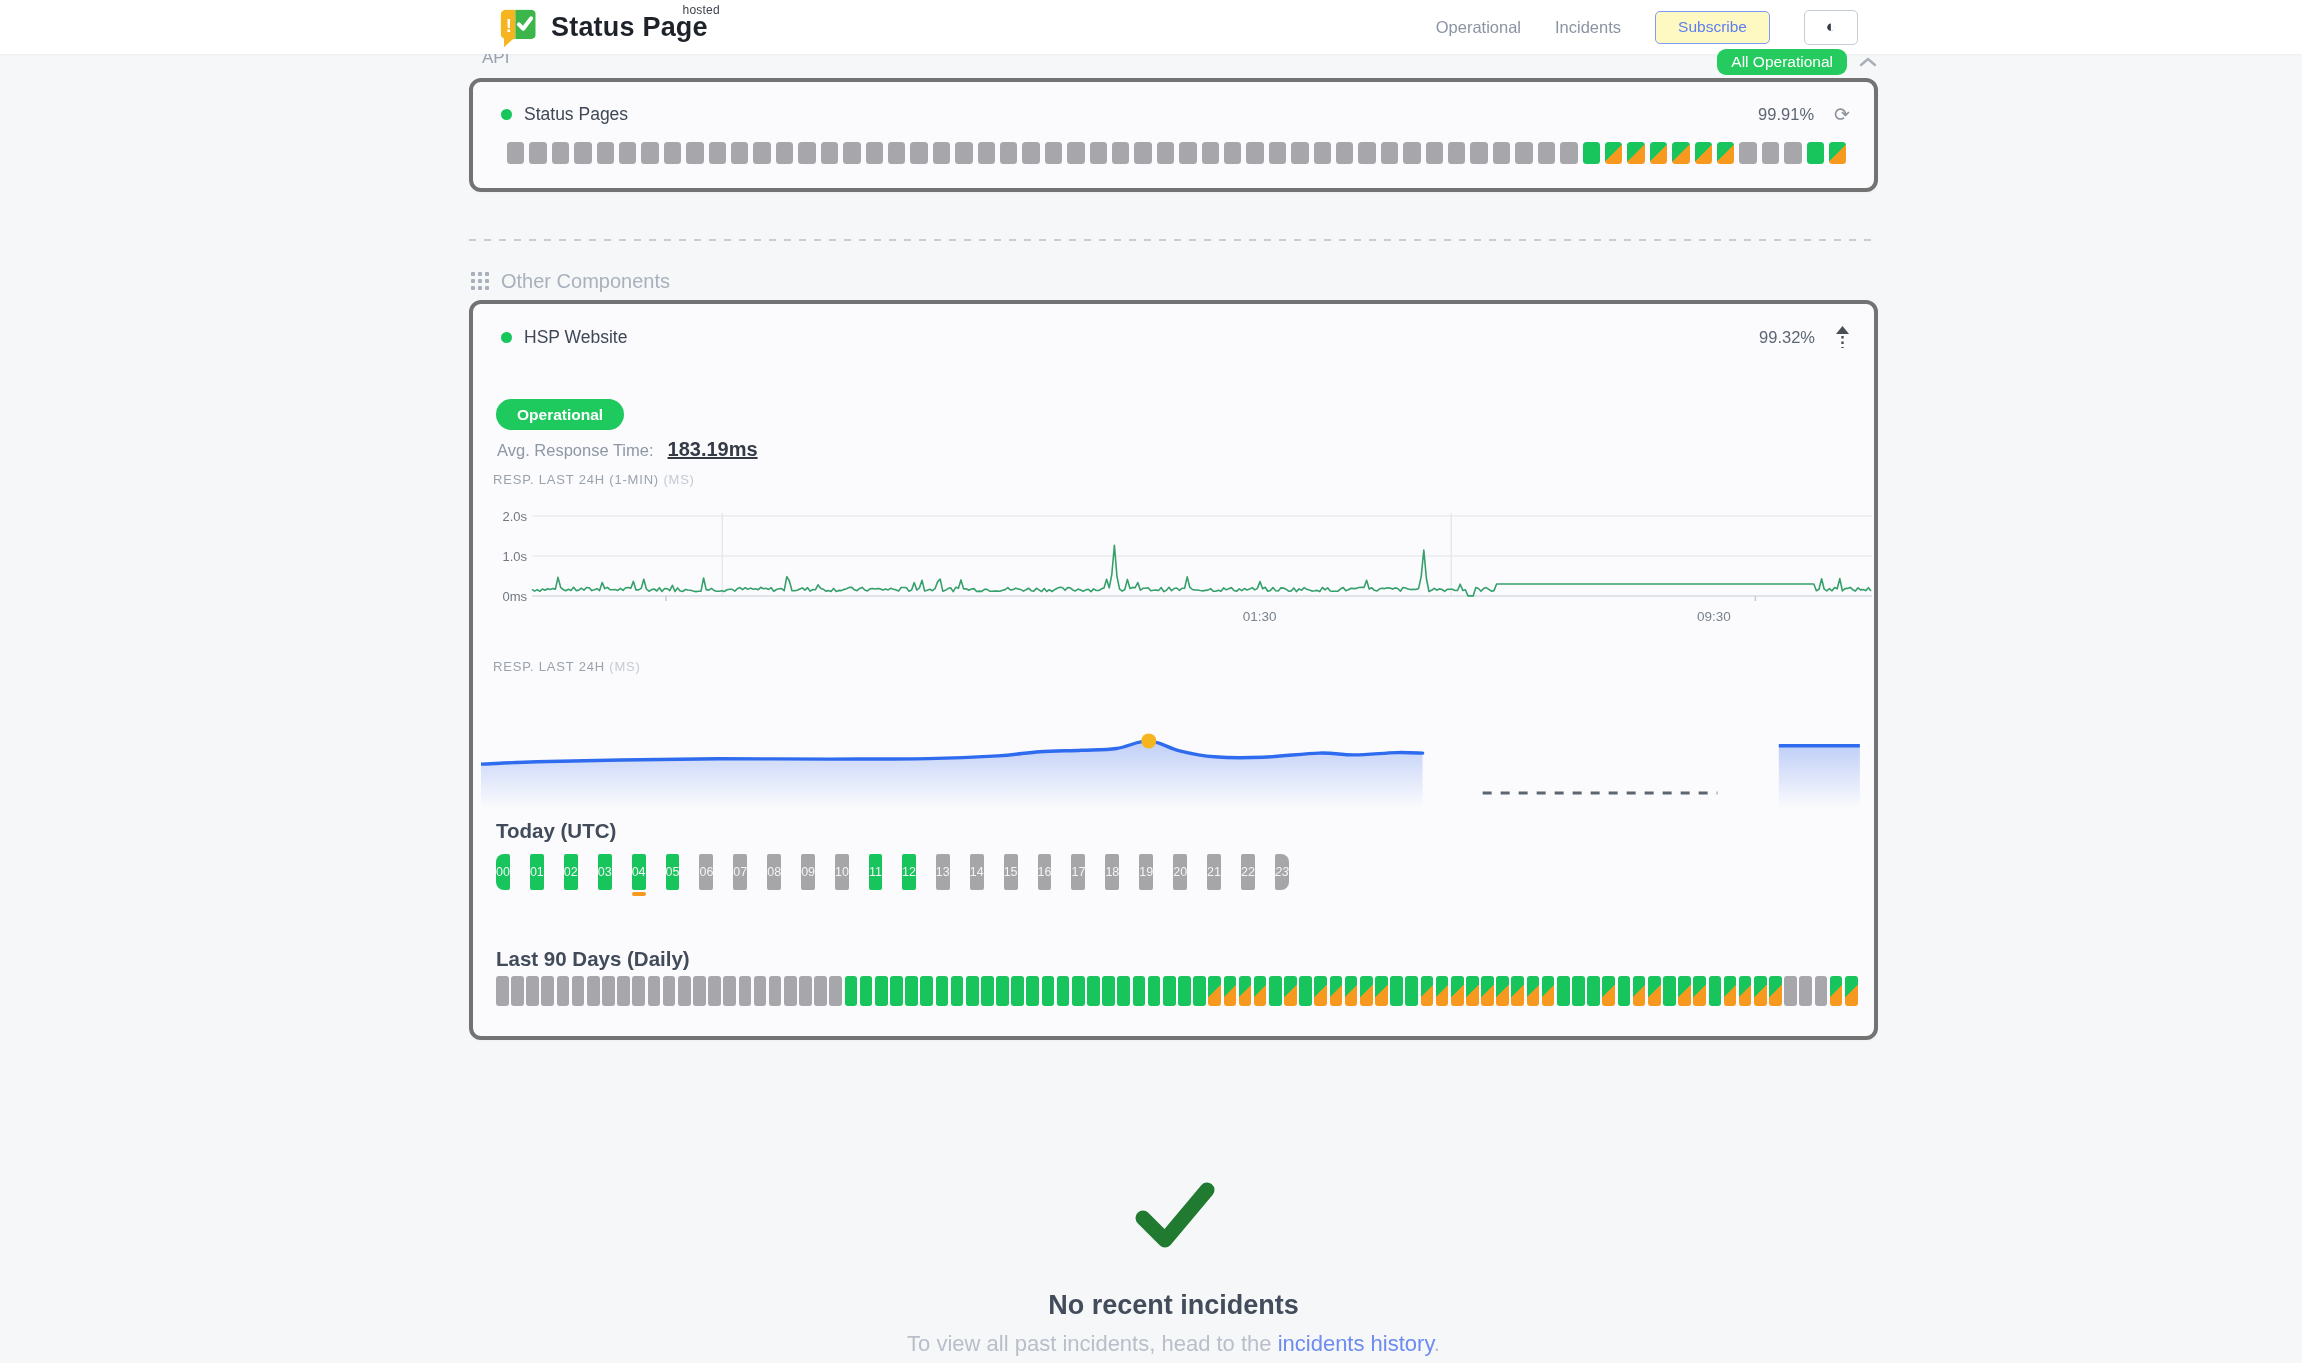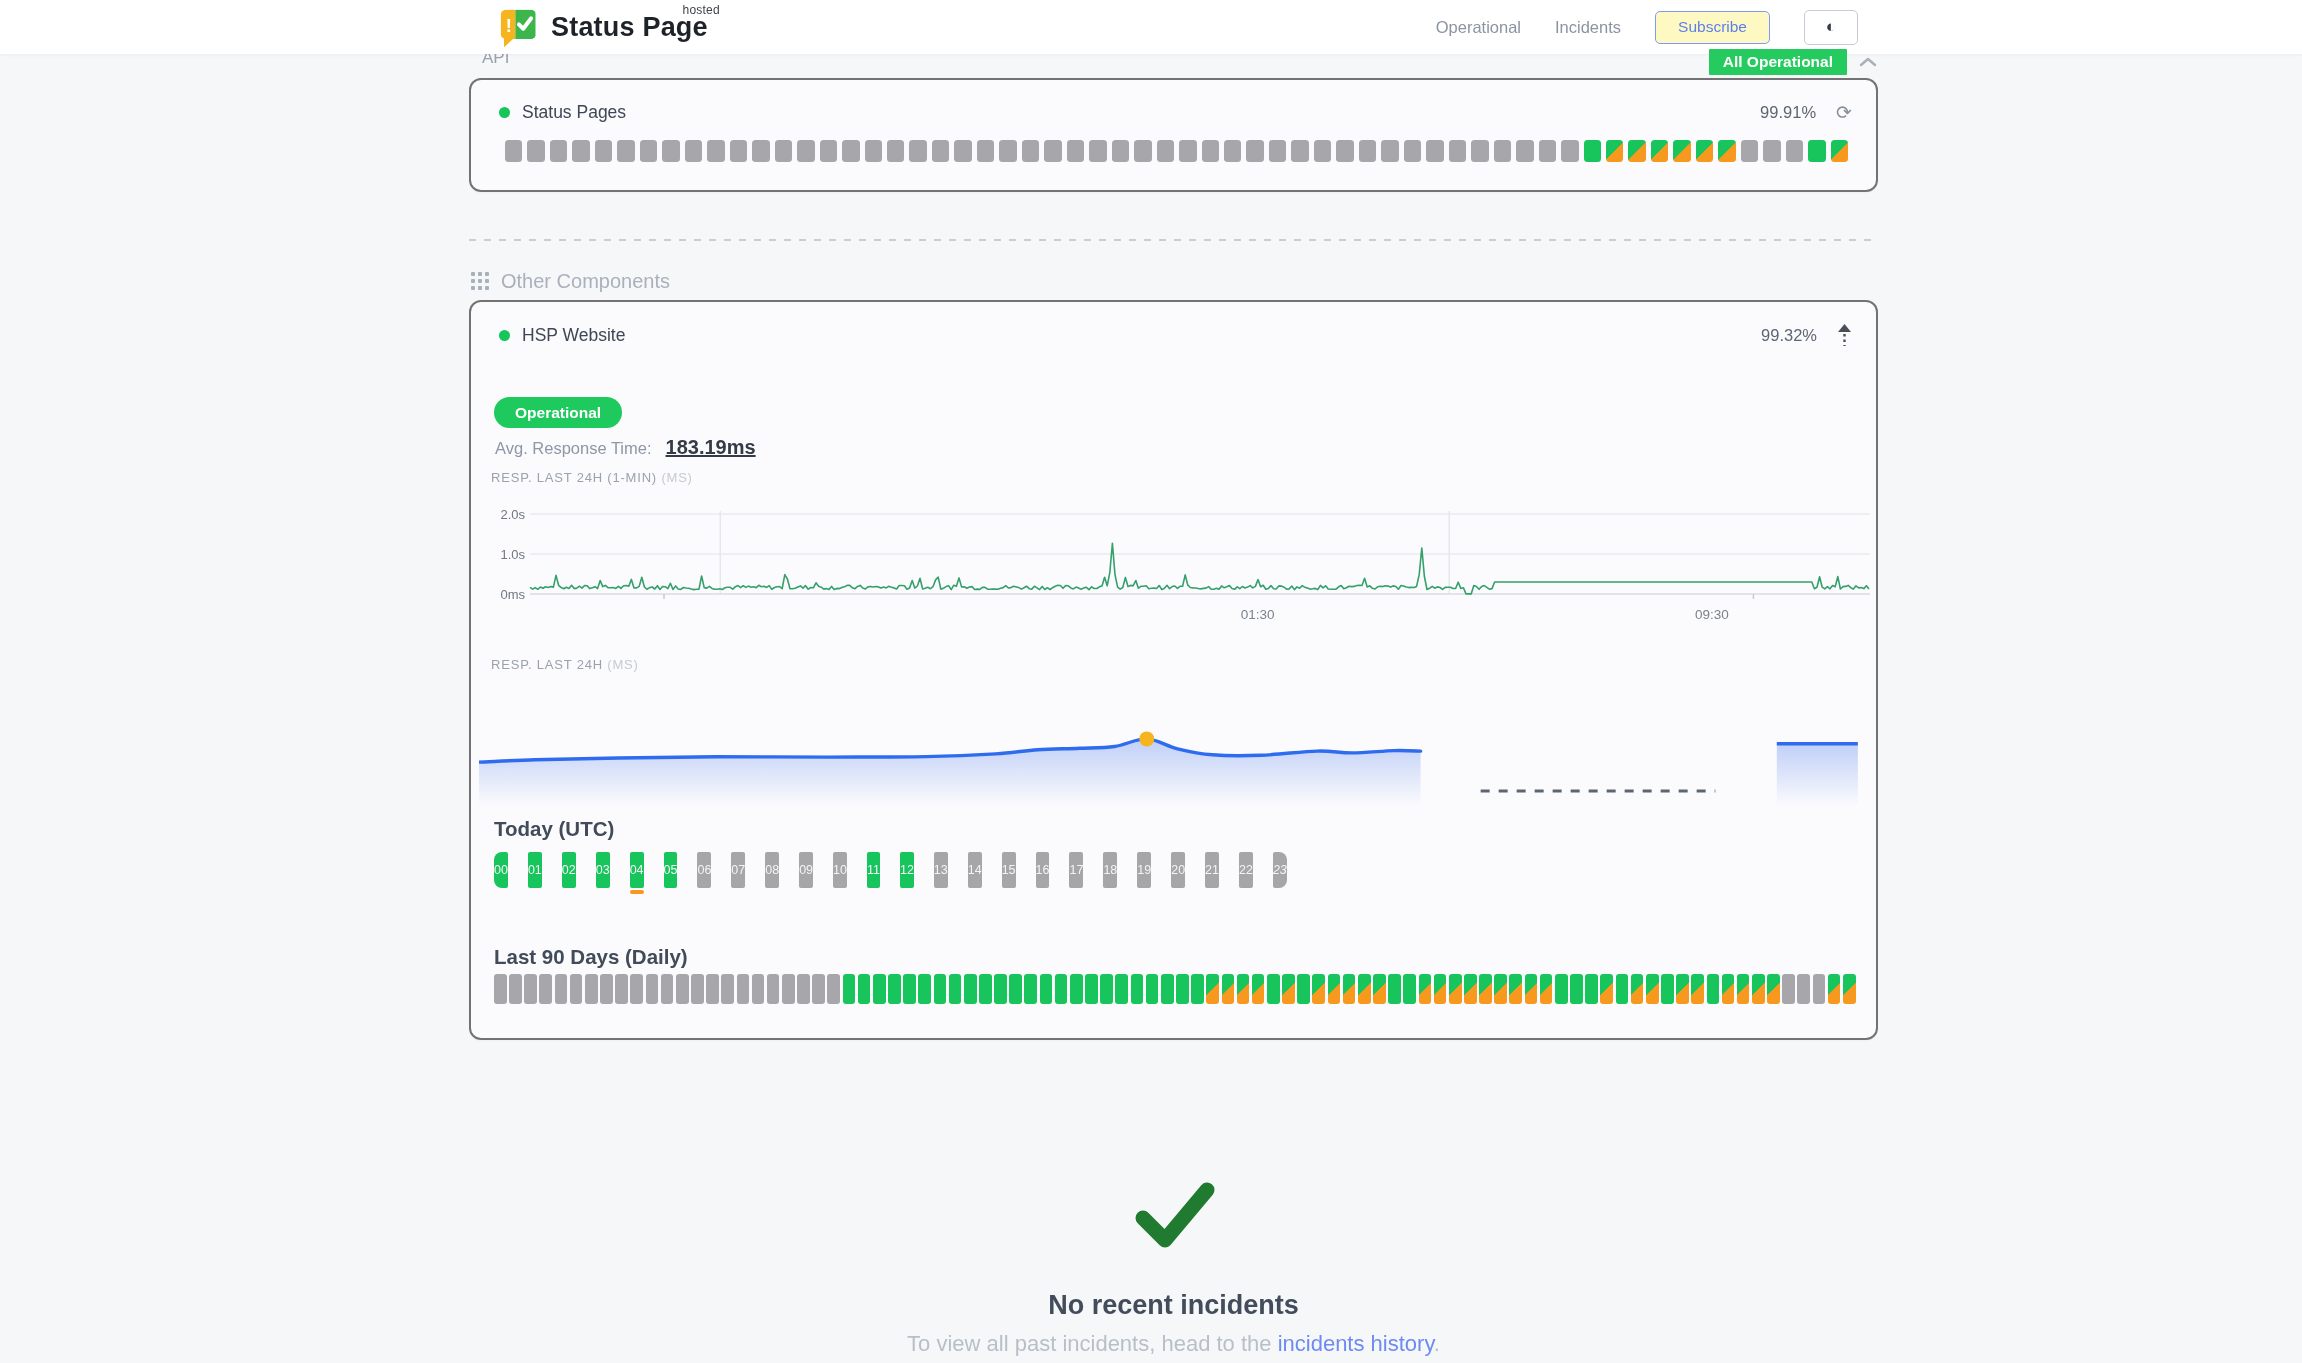--- a/index.html
+++ b/index.html
@@ -18,7 +18,7 @@
   .btn-theme{width:52px;height:33px;border:1.5px solid #c6ccd6;border-radius:5px;background:#fff;display:flex;align-items:center;justify-content:center;font-size:17px;color:#343c49;cursor:pointer;}
 
   .badge-row{position:absolute;top:49px;left:469px;width:1409px;display:flex;justify-content:flex-end;align-items:center;gap:11px;z-index:40;}
-  .status-pill{height:26px;padding:0 14px;border-radius:1px;background:#26cb5f;color:#fff;font-size:15.5px;display:flex;align-items:center;font-weight:bold;}
+  .status-pill{height:26px;padding:0 14px;border-radius:9px;background:#26cb5f;color:#fff;font-size:15.5px;display:flex;align-items:center;}
   .chev{width:20px;height:14px;cursor:pointer;display:block;}
 
   .api-label{position:absolute;top:48px;left:482px;z-index:5;font-size:17px;color:#98a1ad;}

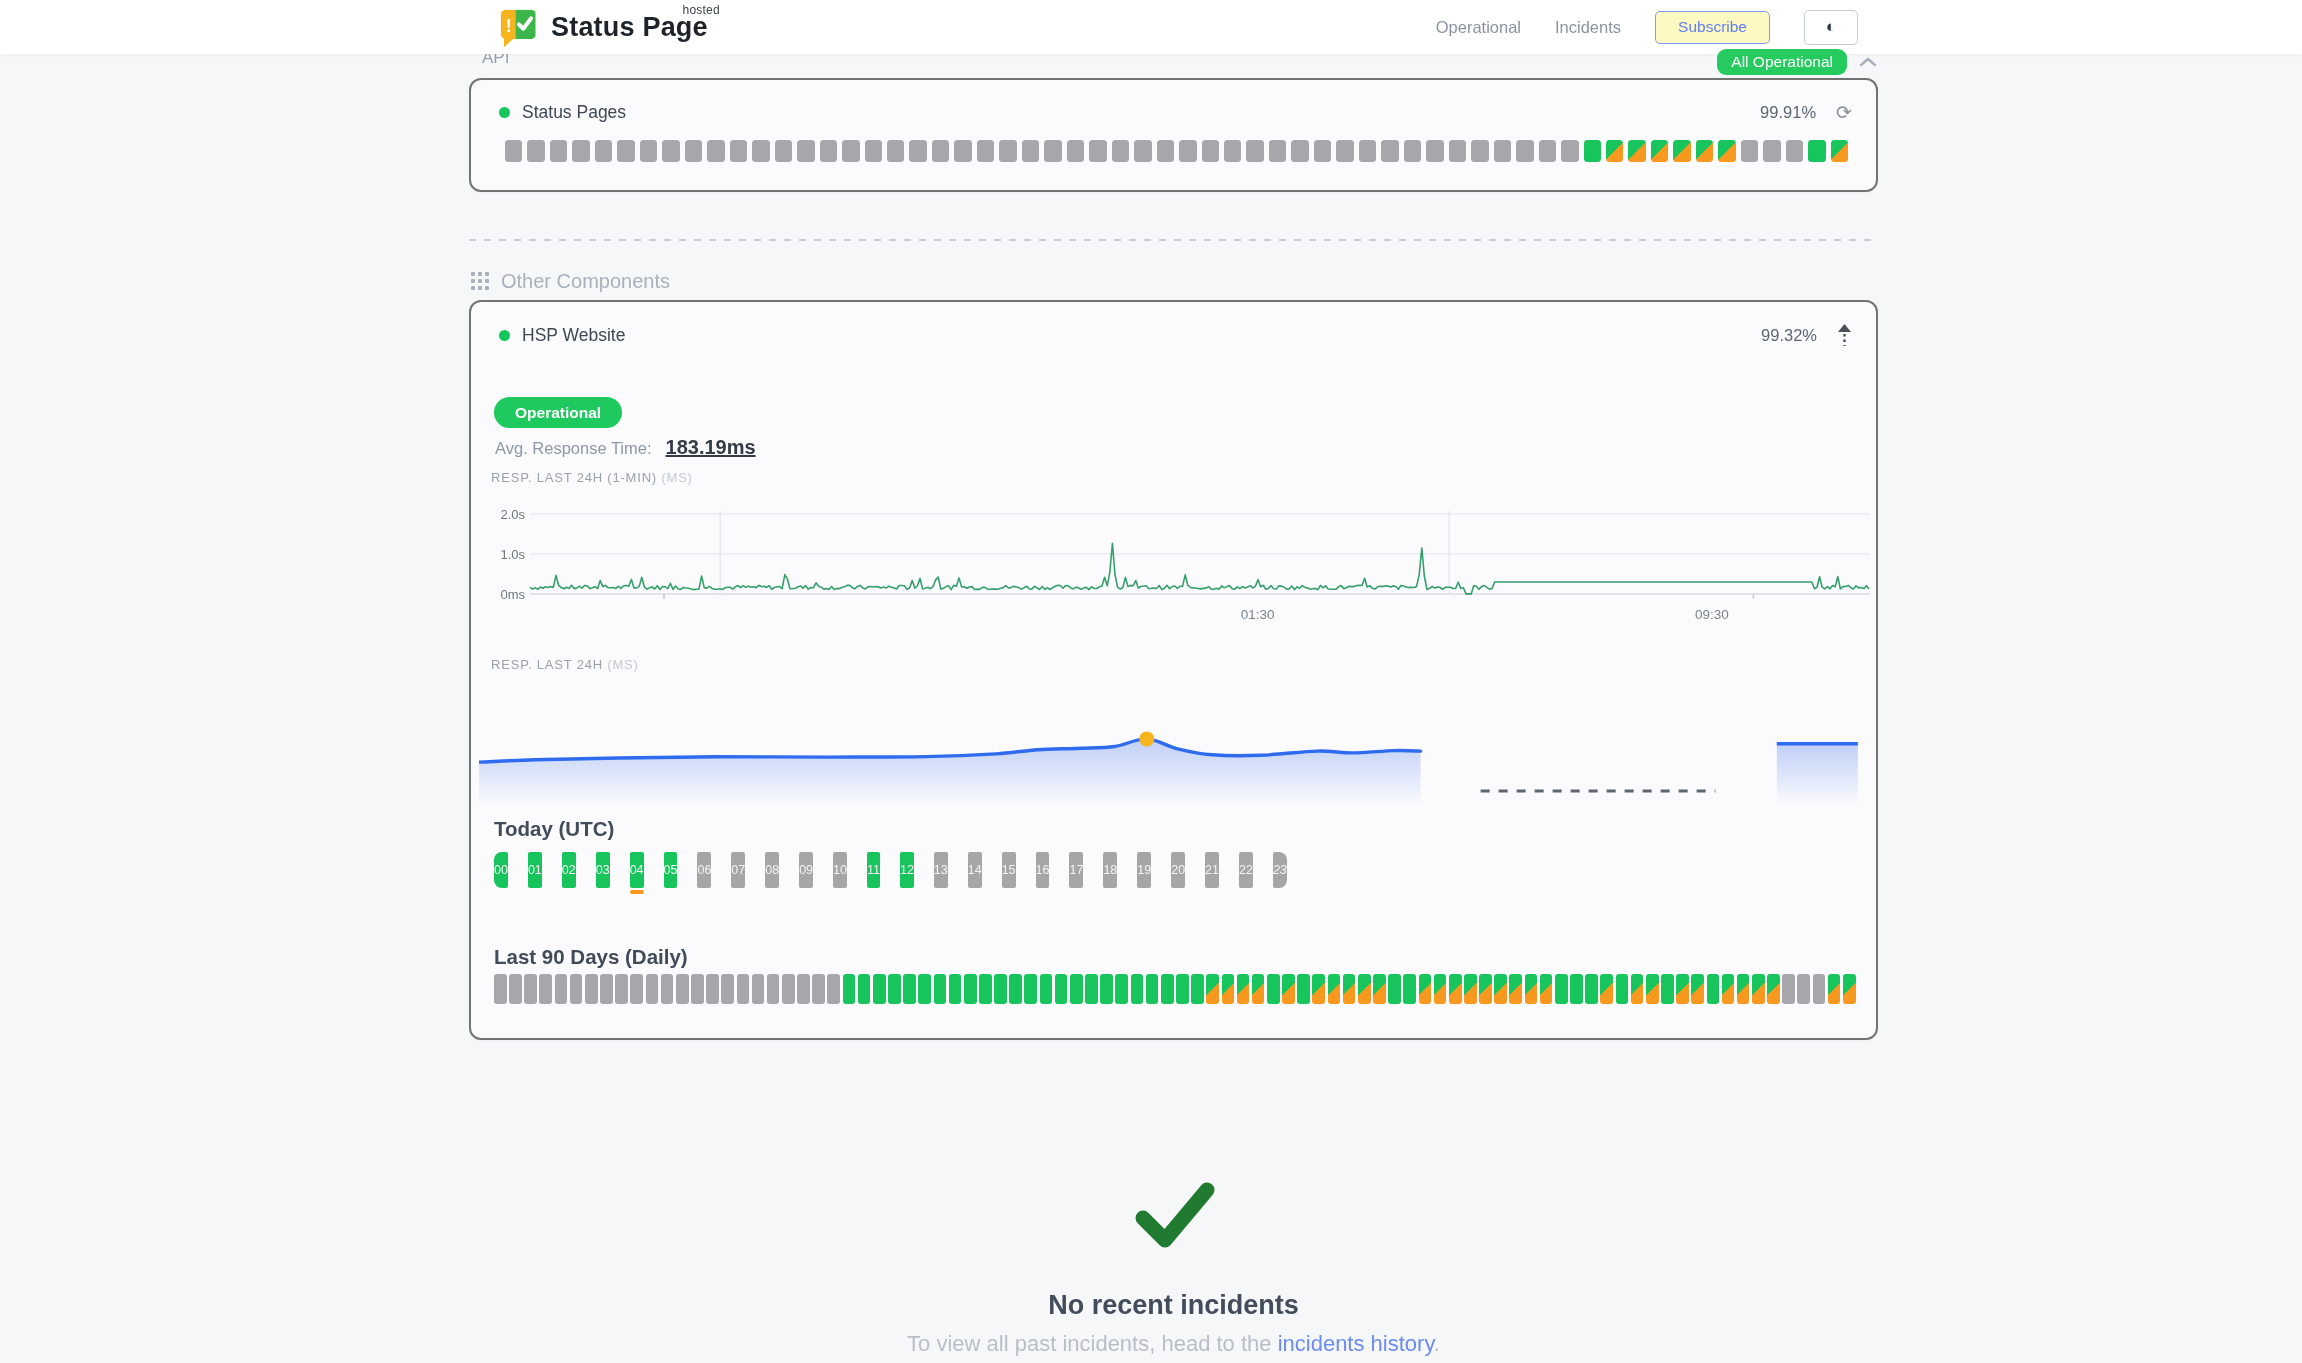--- a/index.html
+++ b/index.html
@@ -24,7 +24,7 @@
   .api-label{position:absolute;top:48px;left:482px;z-index:5;font-size:17px;color:#98a1ad;}
 
   
-  .card{position:absolute;left:469px;width:1409px;background:#fbfbfd;border:2px solid #737373;border-radius:12px;box-shadow:0 1px 2px rgba(20,30,50,.03);box-sizing:border-box;}
+  .card{position:absolute;left:469px;width:1409px;background:#fbfbfd;border:4px solid #737373;border-radius:12px;box-shadow:0 1px 2px rgba(20,30,50,.03);box-sizing:border-box;}
   #card-api{top:78px;height:114px;}
   #card-hsp{top:300px;height:740px;}
 

